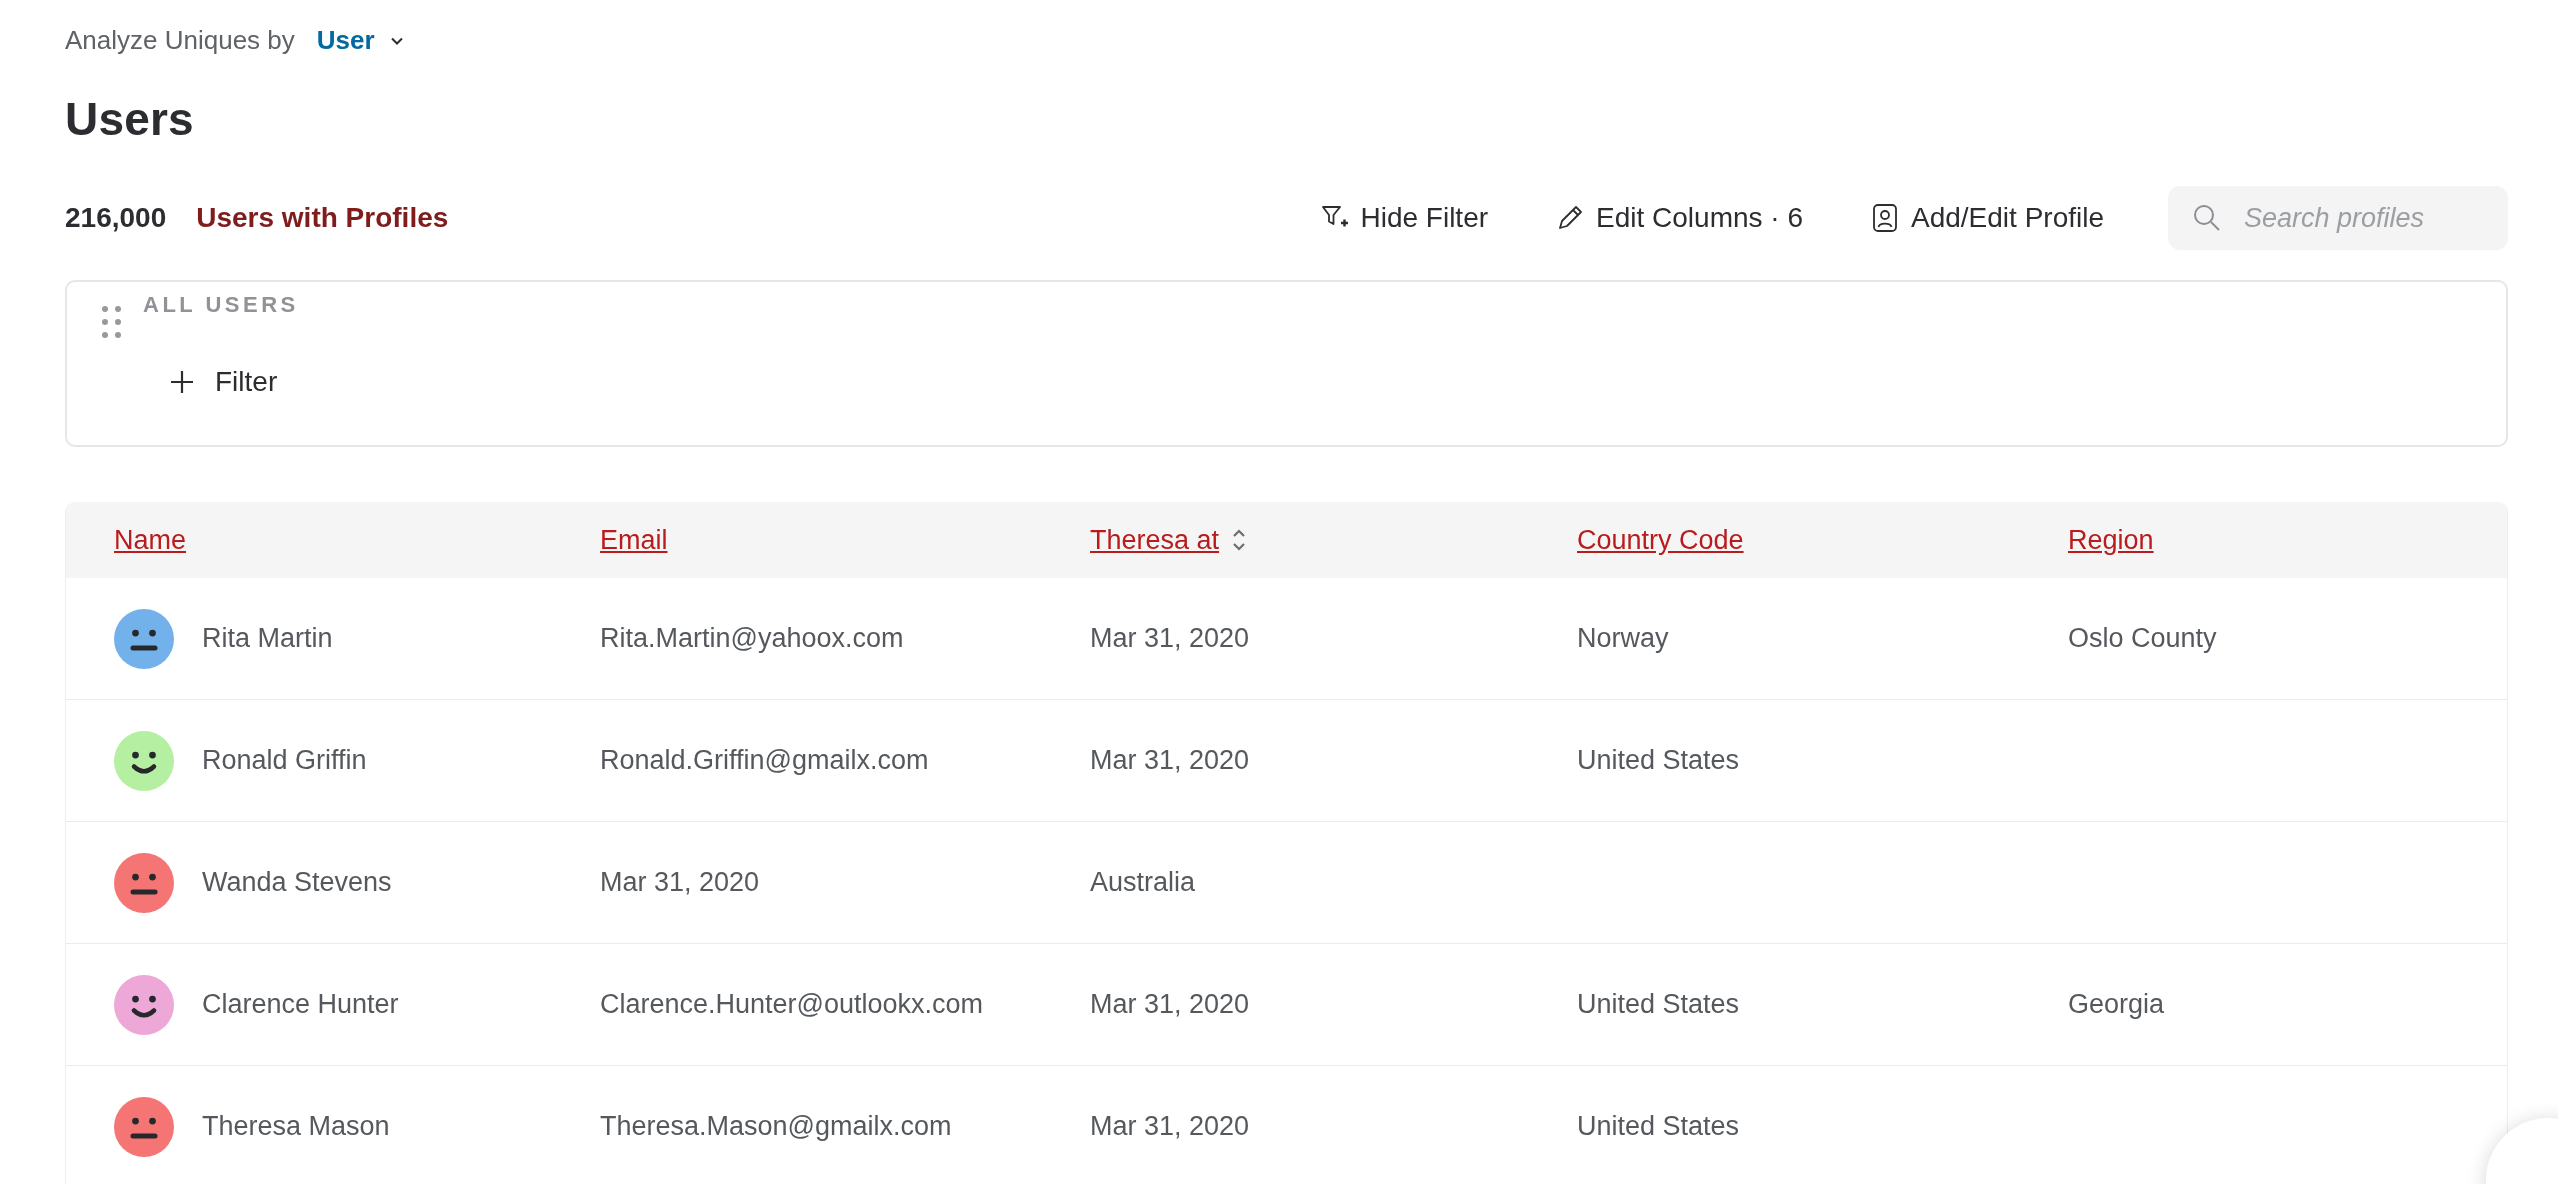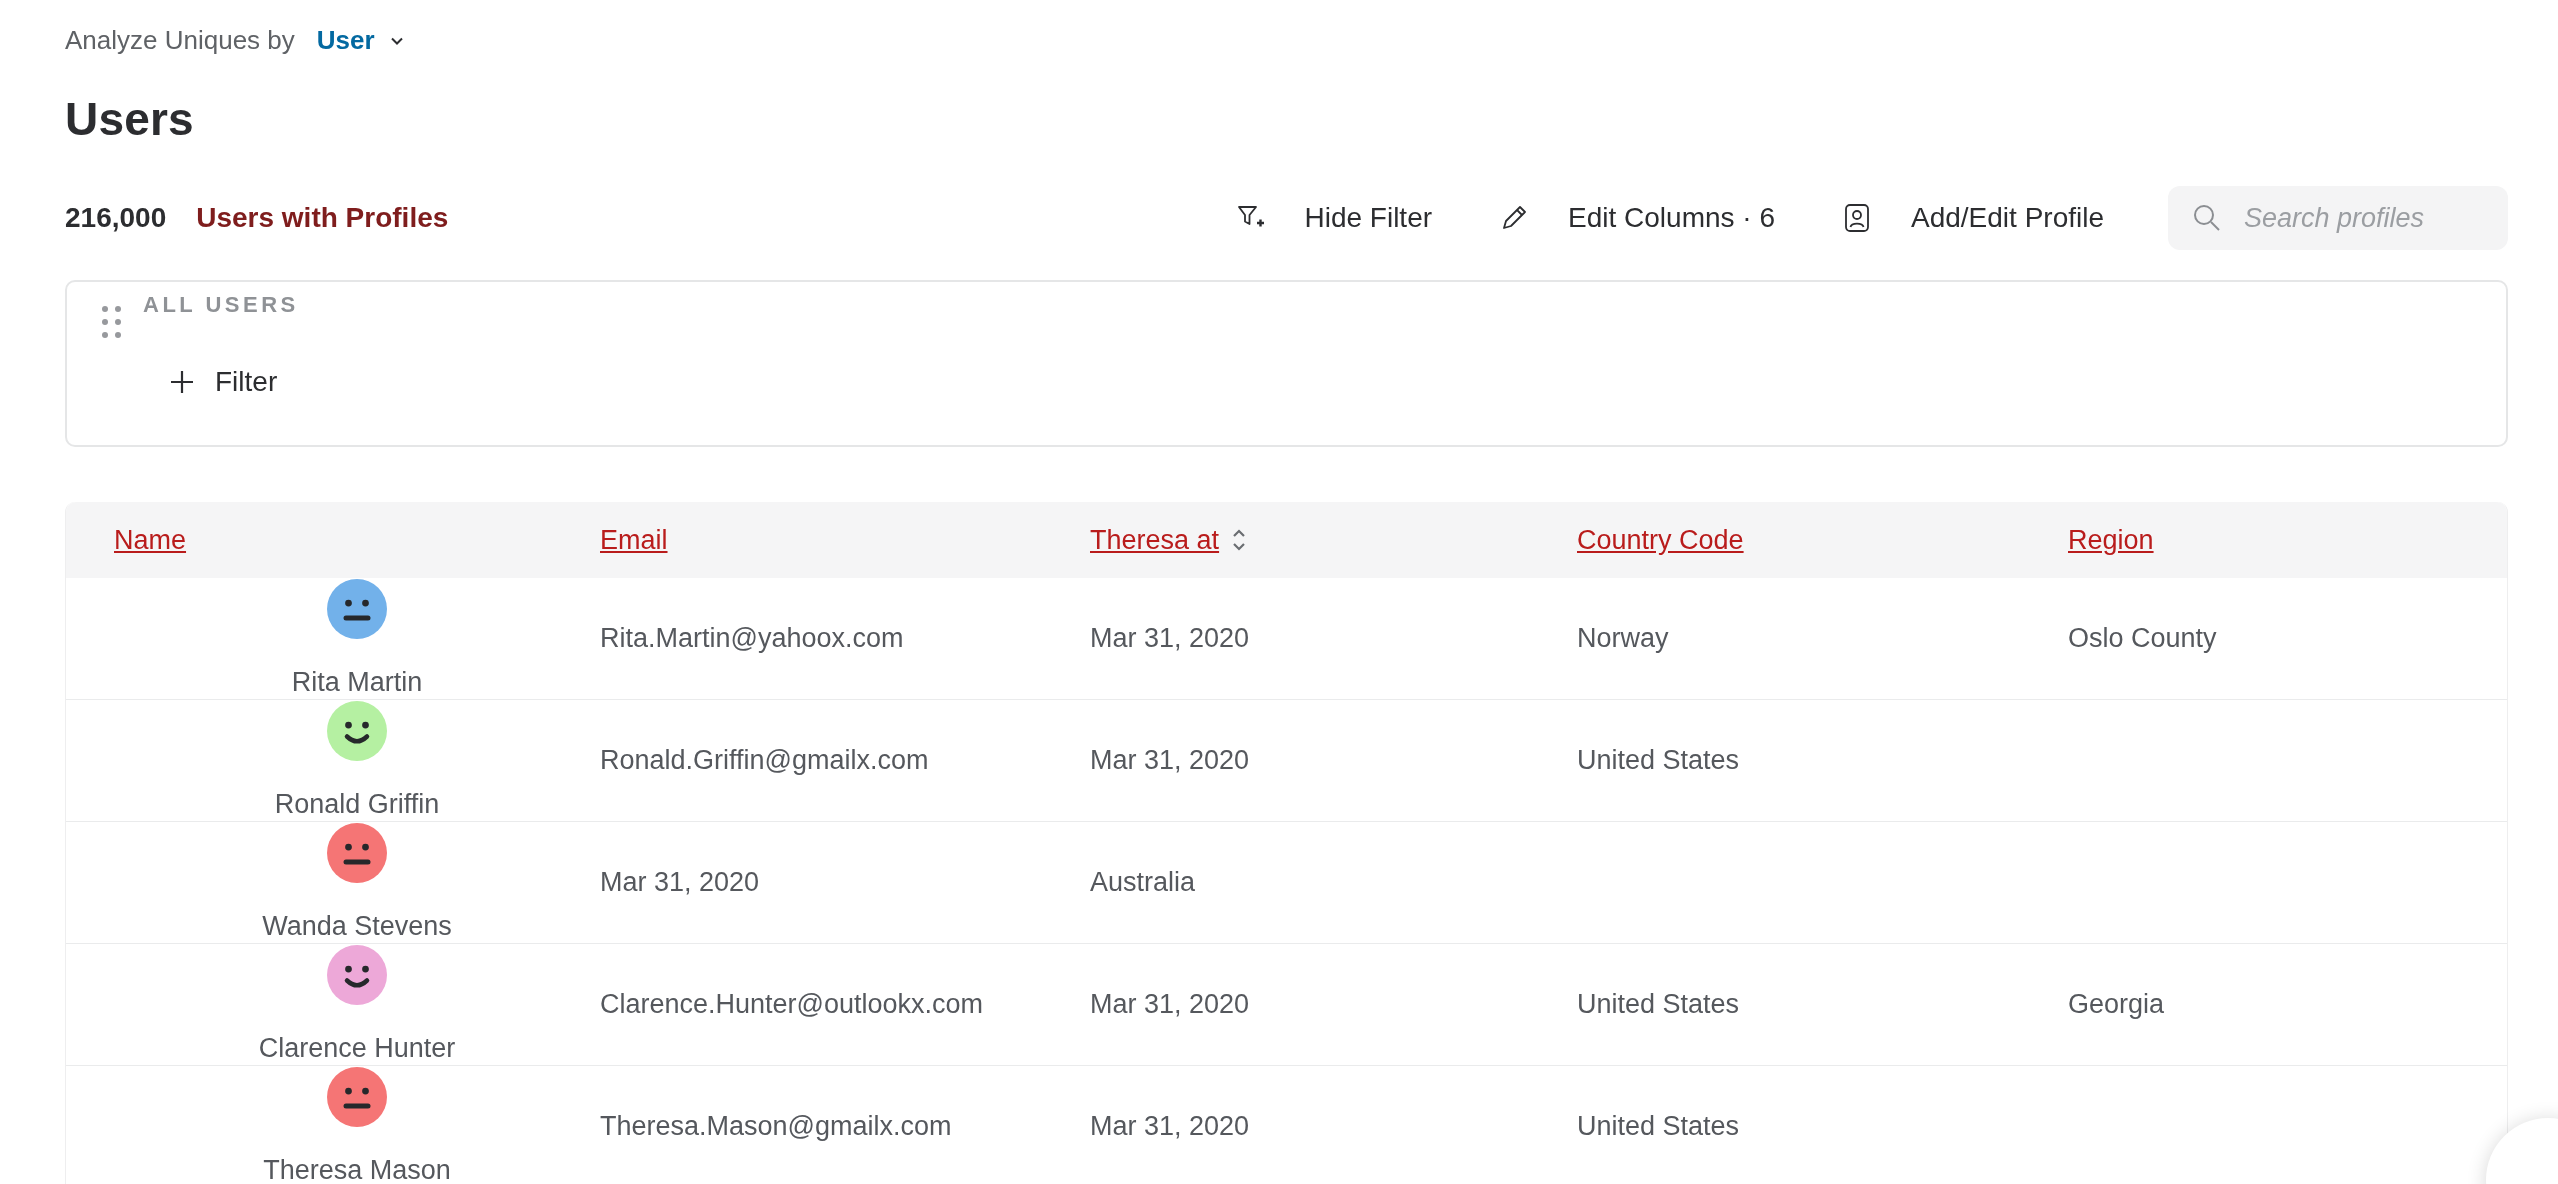--- a/index.html
+++ b/index.html
@@ -46,7 +46,7 @@
 
   .toolbar { display: flex; align-items: center; gap: 64px; }
   .tbtn {
-    display: flex; align-items: center; gap: 36px;
+    display: flex; align-items: center; gap: 8px;
     font-size: 28px; color: #2c2d30; font-weight: 500;
     cursor: pointer; background: none; border: none; padding: 0;
     font-family: inherit;

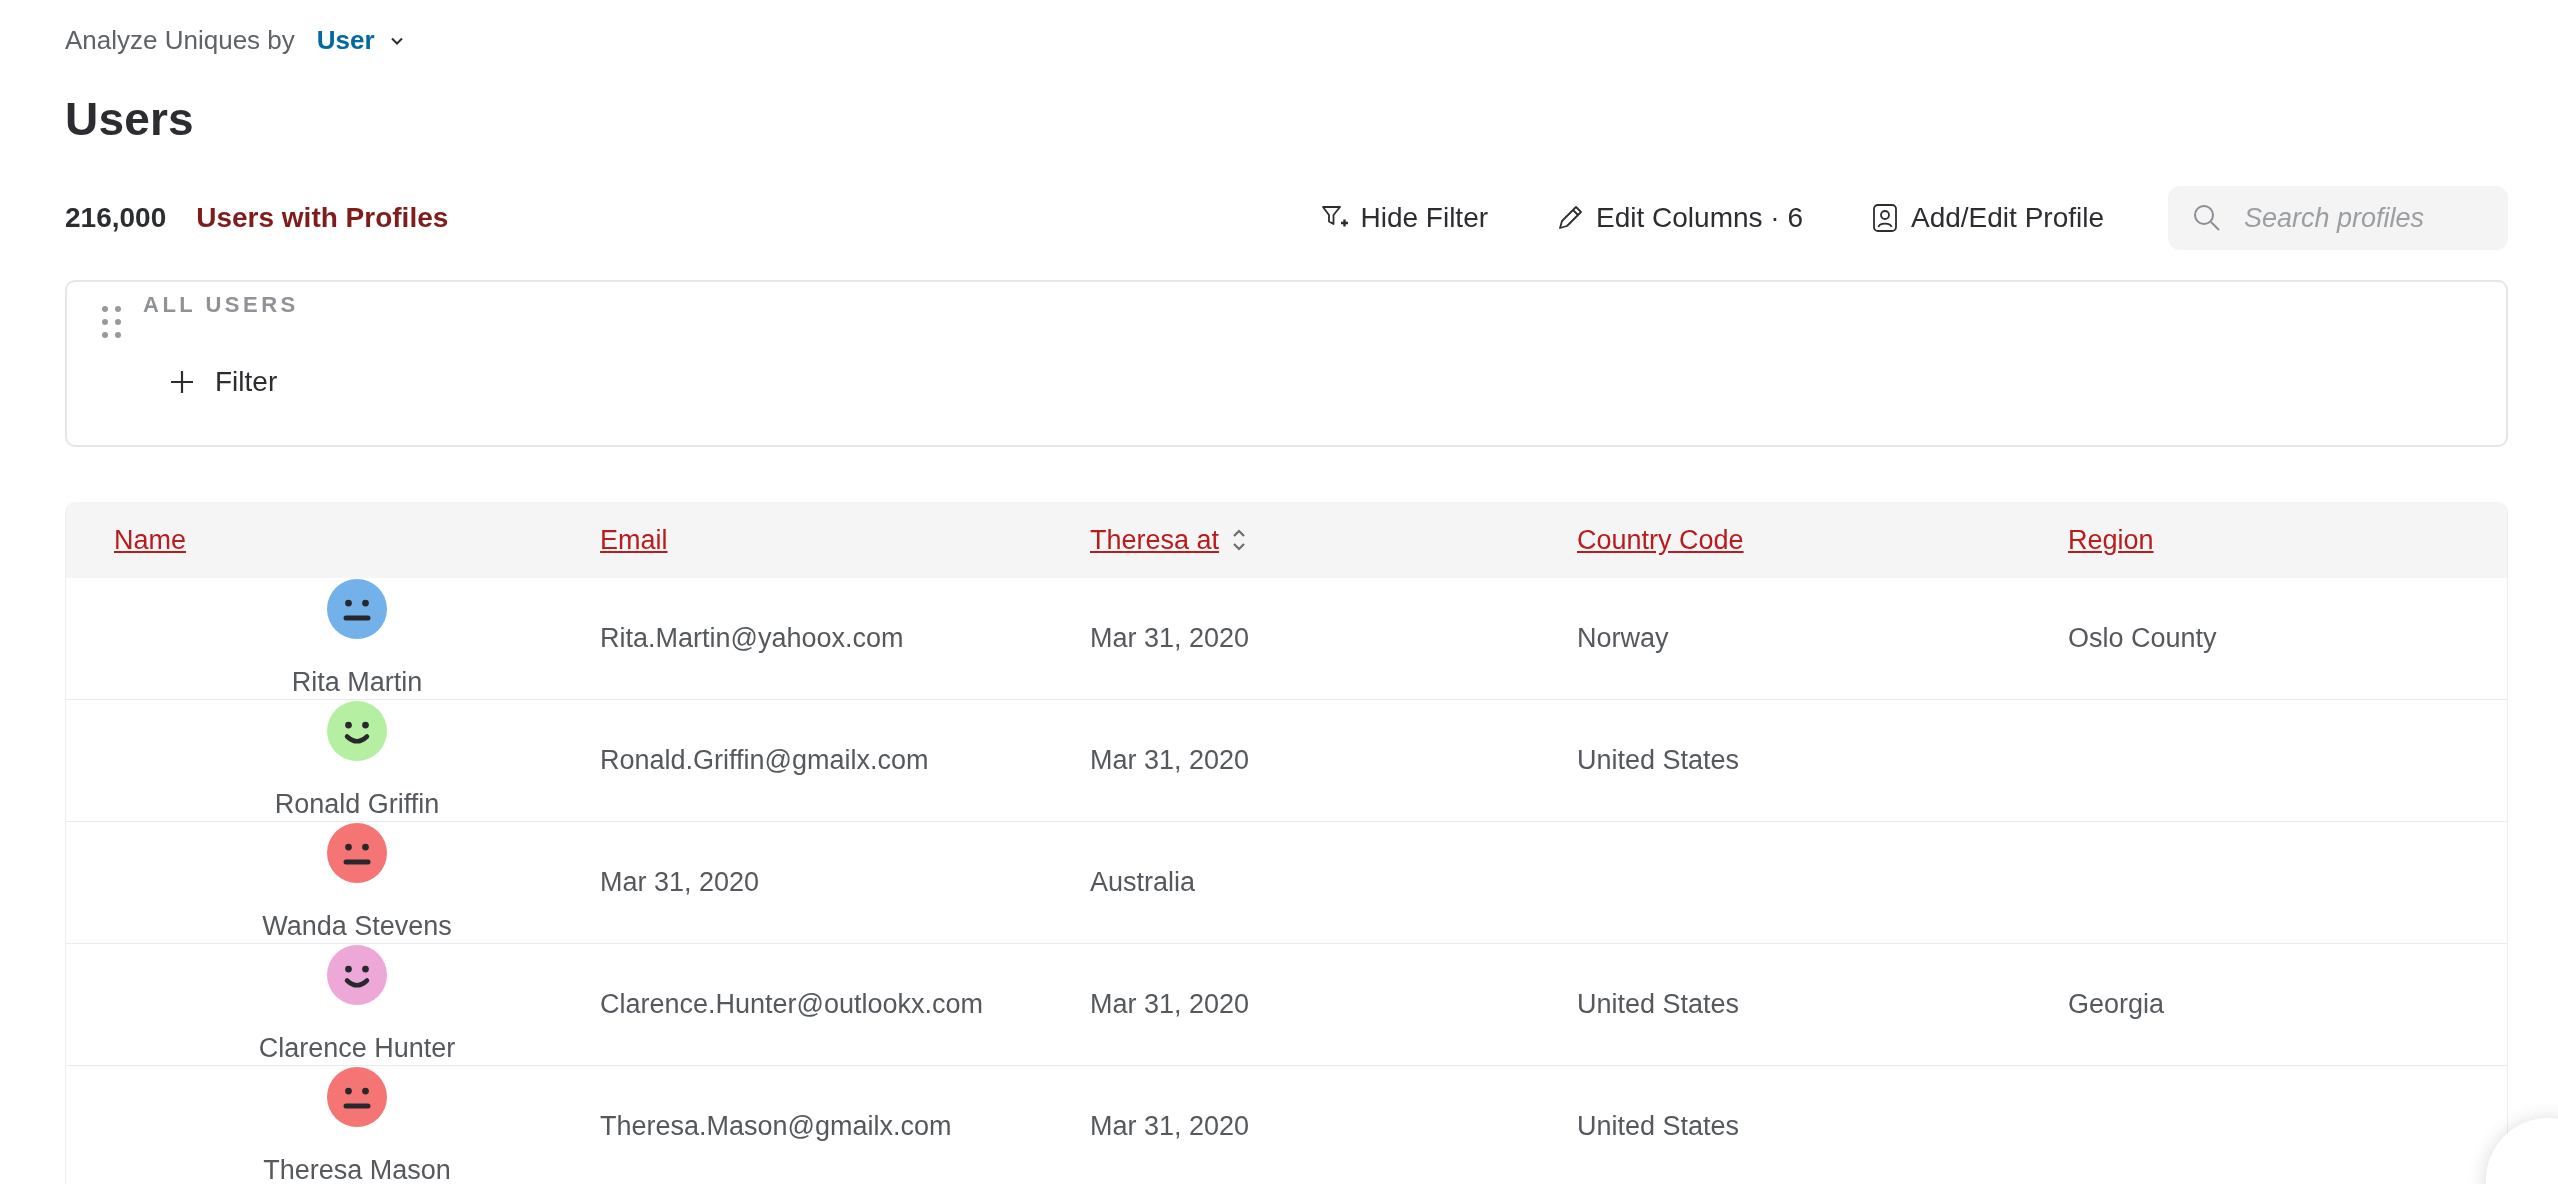--- a/index.html
+++ b/index.html
@@ -124,7 +124,7 @@
     cursor: pointer;
   }
   .cell { font-size: 27px; color: #55585d; }
-  .name-cell { display: flex; align-items: center; gap: 28px; flex-direction: column; }
+  .name-cell { display: flex; align-items: center; gap: 28px; }
   .avatar {
     width: 60px; height: 60px; border-radius: 50%;
     flex: none; position: relative;

